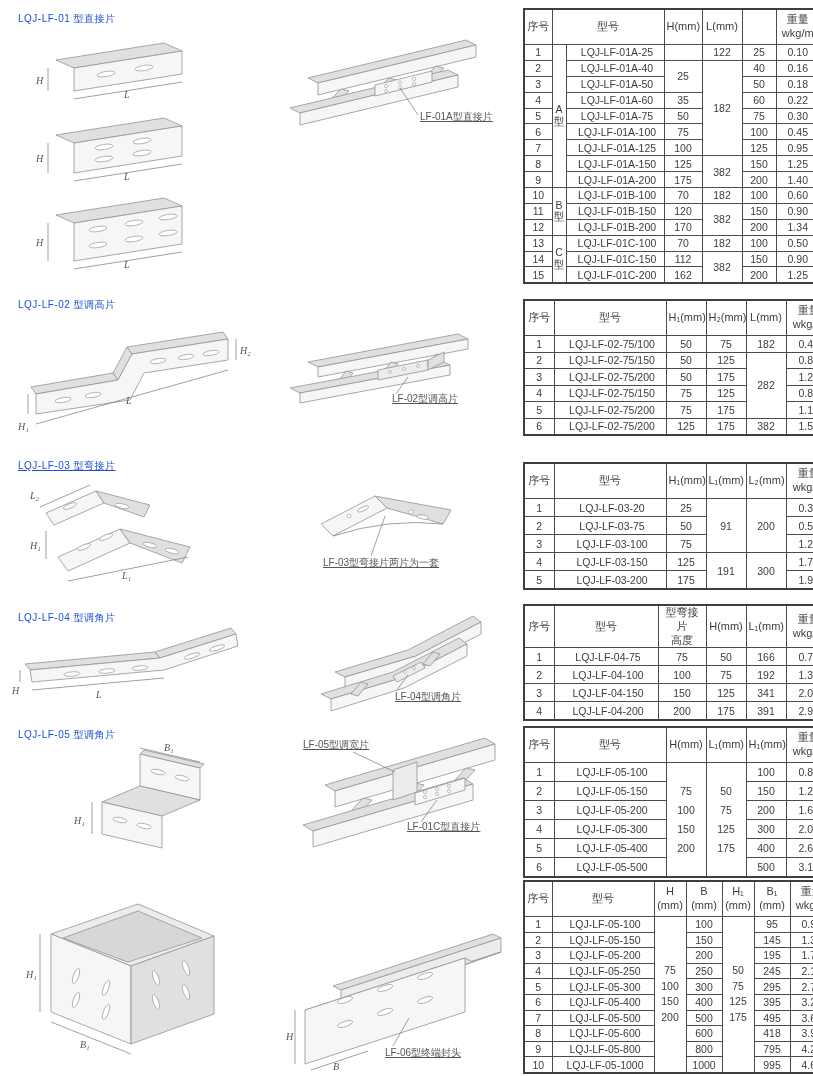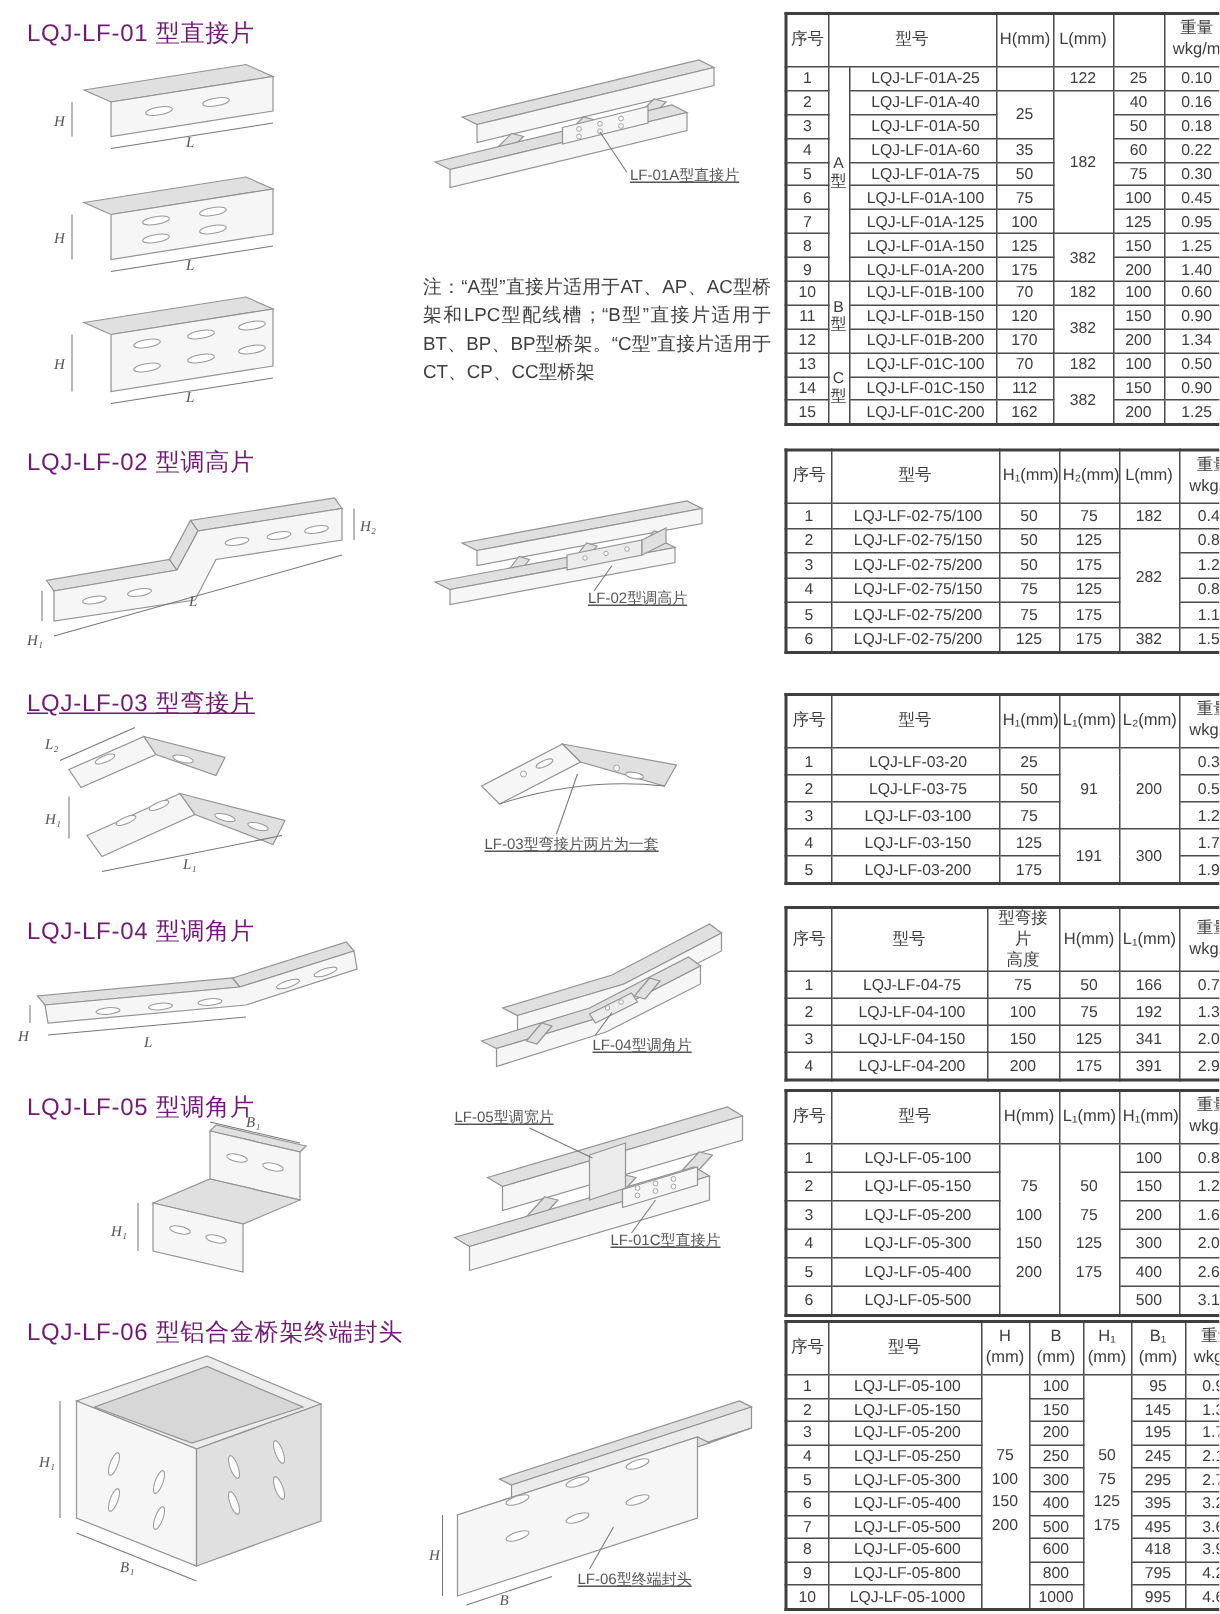--- a/index.html
+++ b/index.html
@@ -5,7 +5,7 @@
   html,body{margin:0;padding:0;background:#fff;}
   body{font-family:"Liberation Sans","DejaVu Sans",sans-serif;color:#3c3c3c;}
   .page{position:relative;width:813px;height:1076px;background:#ffffff;overflow:hidden;}
-  .sec-title{position:absolute;font-size:16px;color:#701a75;letter-spacing:.5px;white-space:nowrap;}
+  .sec-title{position:absolute;font-size:10px;color:#1d4ed8;letter-spacing:.5px;white-space:nowrap;}
   .note{position:absolute;left:282px;top:182px;width:232px;font-size:12.5px;line-height:19px;color:#3f3f3f;text-align:justify;}
   .tbl{position:absolute;left:523px;width:290px;}
   .spec-table{border-collapse:collapse;table-layout:fixed;width:100%;color:#3c3c3c;border:2px solid #3f3f3f;}

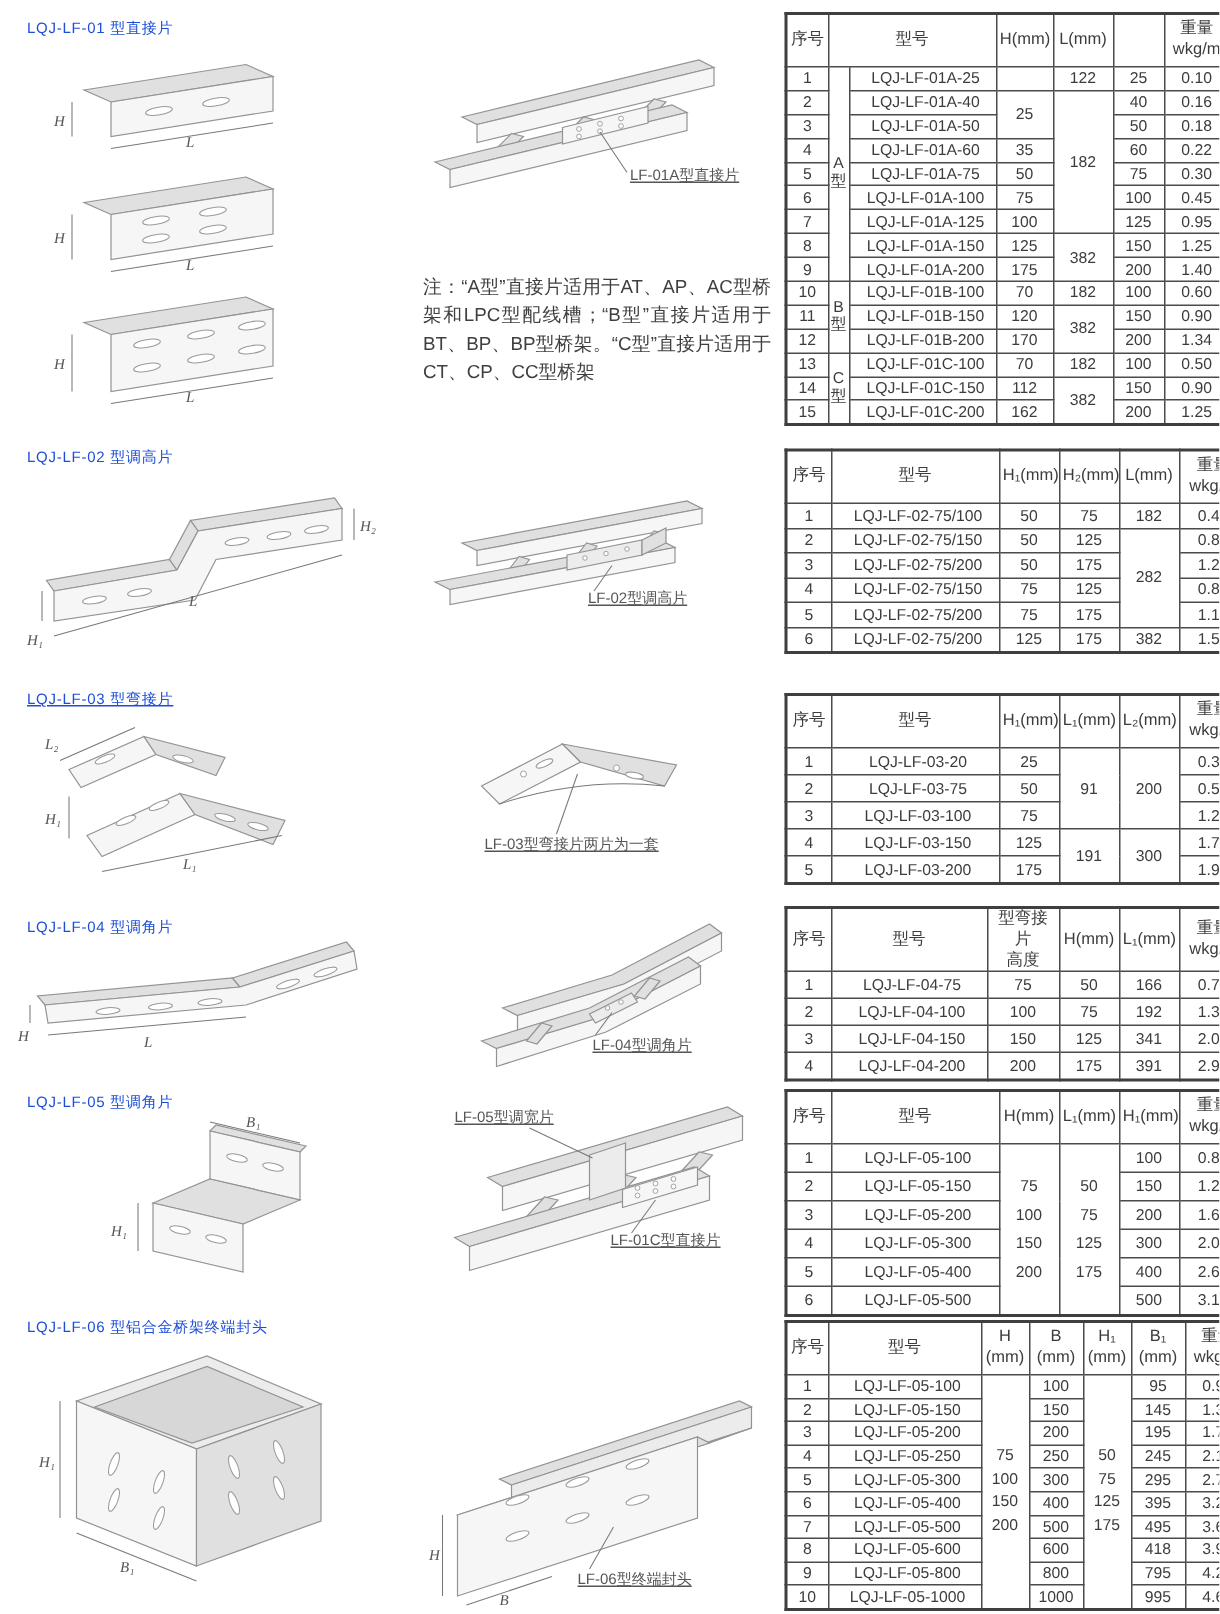--- a/index.html
+++ b/index.html
@@ -49,7 +49,6 @@
   <div class="sec-title" style="left:18px;top:728px;">LQJ-LF-05 型调角片</div>
   <div class="sec-title" style="left:18px;top:878px;">LQJ-LF-06 型铝合金桥架终端封头</div>
 
-  <div class="note">注：“A型”直接片适用于AT、AP、AC型桥架和LPC型配线槽；“B型”直接片适用于BT、BP、BP型桥架。“C型”直接片适用于CT、CP、CC型桥架</div>
 
   <svg class="draw" style="left:18px;top:38px;" width="240" height="250" viewBox="0 0 240 250">
     <polygon class="f2" points="38,22 146,5 164,13 56,30"></polygon>

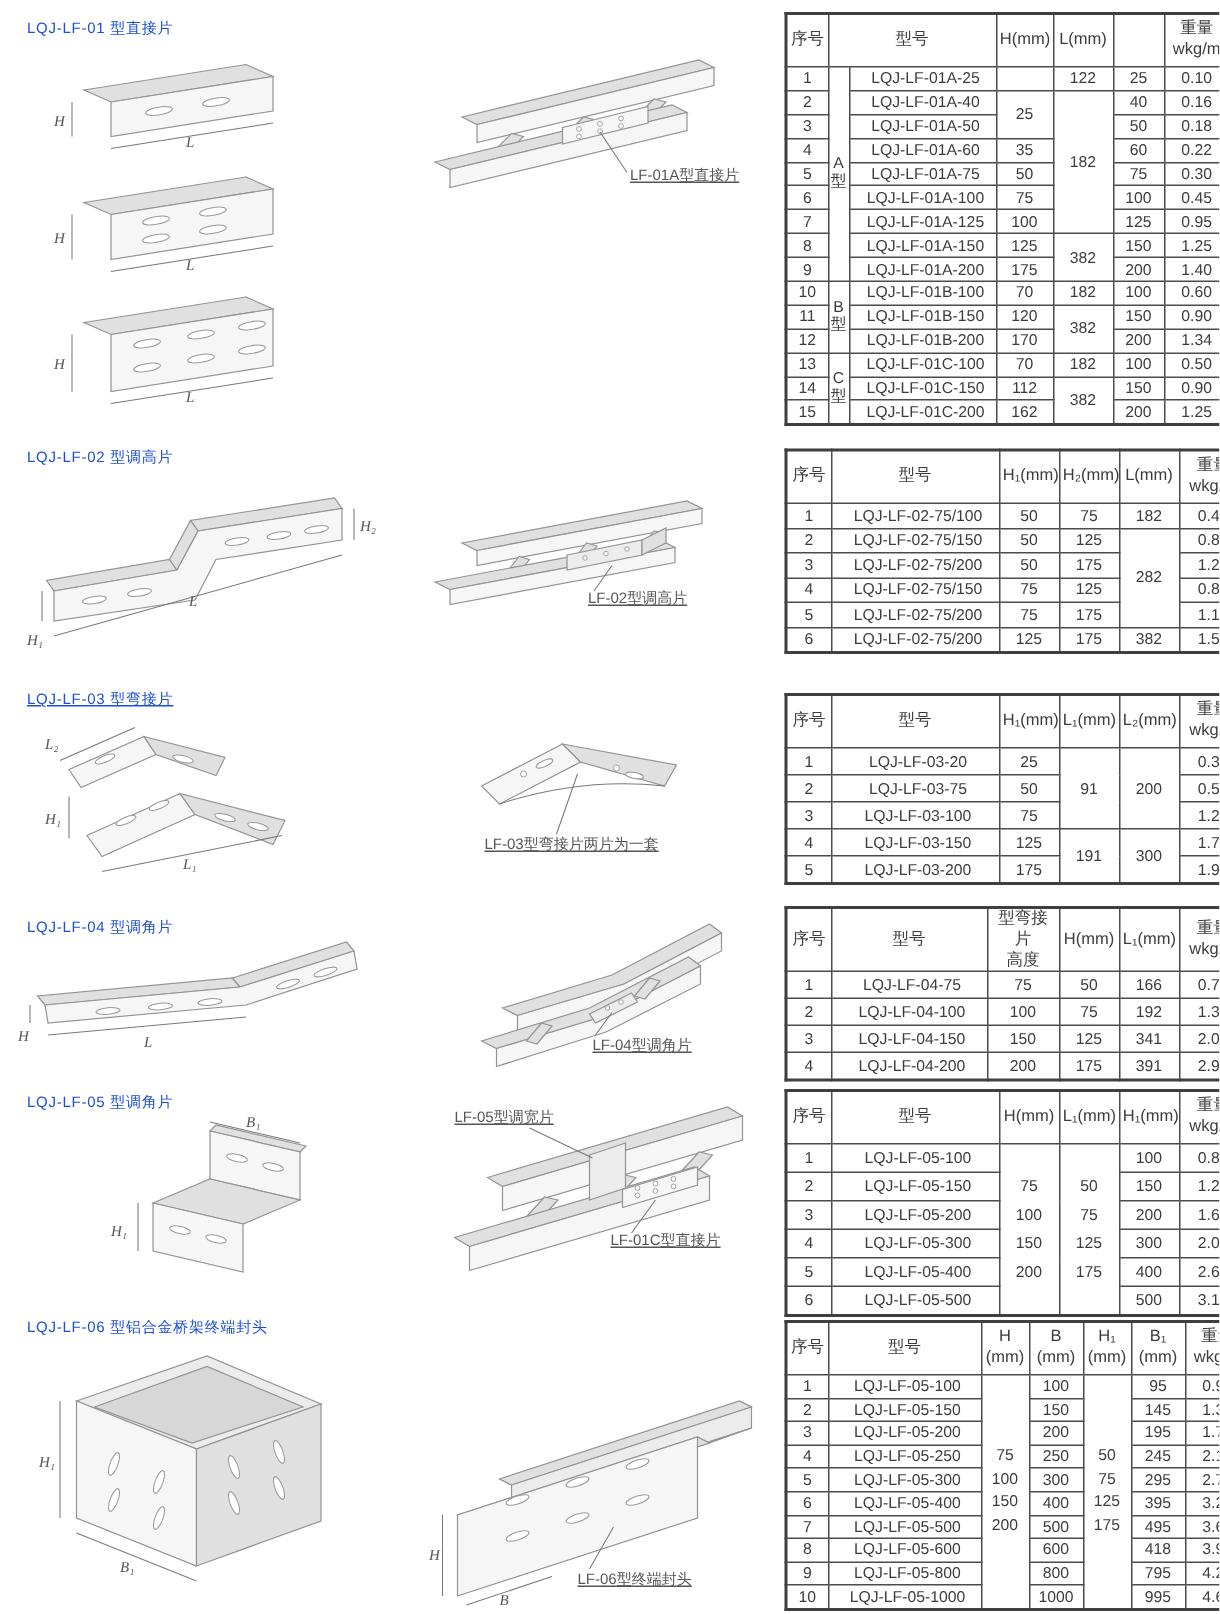--- a/index.html
+++ b/index.html
@@ -47,7 +47,6 @@
   <div class="sec-title" style="left:18px;top:459px;text-decoration:underline;">LQJ-LF-03 型弯接片</div>
   <div class="sec-title" style="left:18px;top:611px;">LQJ-LF-04 型调角片</div>
   <div class="sec-title" style="left:18px;top:728px;">LQJ-LF-05 型调角片</div>
-  <div class="sec-title" style="left:18px;top:878px;">LQJ-LF-06 型铝合金桥架终端封头</div>
 
 
   <svg class="draw" style="left:18px;top:38px;" width="240" height="250" viewBox="0 0 240 250">

